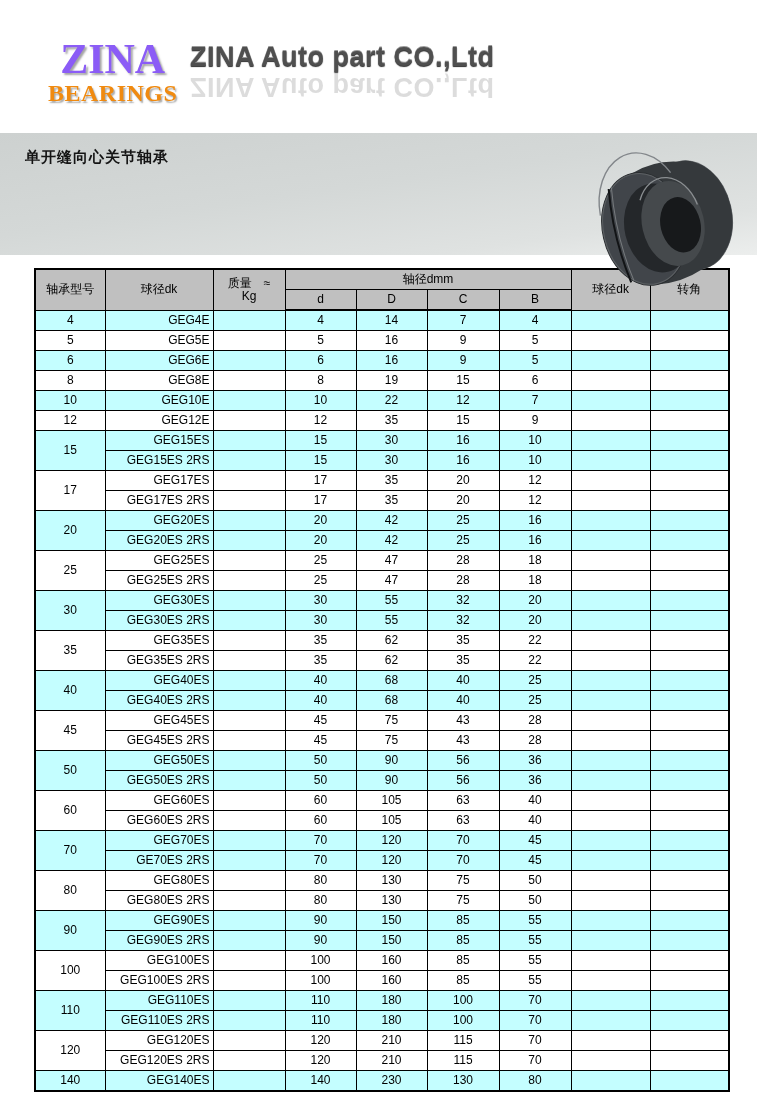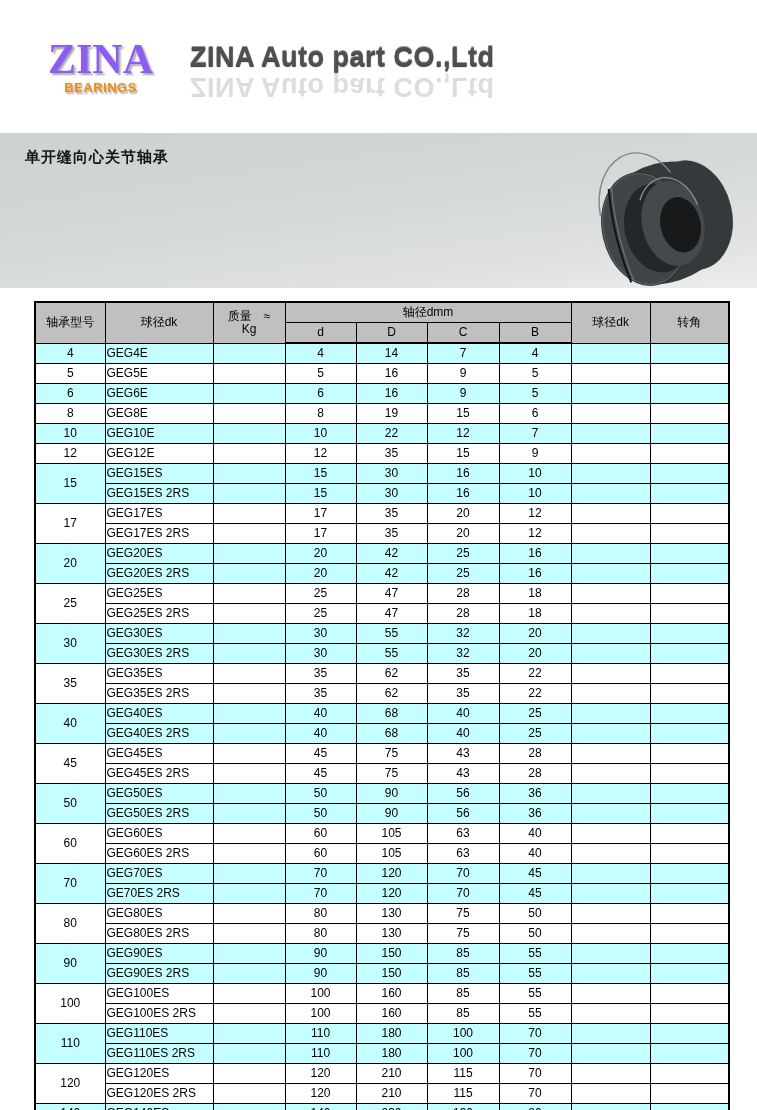--- a/index.html
+++ b/index.html
@@ -14,7 +14,7 @@
     text-shadow:2px 2px 2px rgba(90,90,90,.55);
   }
   .logo-sub {
-    font-family:Liberation Sans, sans-serif; font-weight:bold; font-size:13px;
+    font-family:Liberation Serif, serif; font-weight:bold; font-size:24px;
     color:#F08A10; margin-top:1px; letter-spacing:0.5px;
     text-shadow:1.5px 1.5px 1.5px rgba(90,90,90,.5);
   }

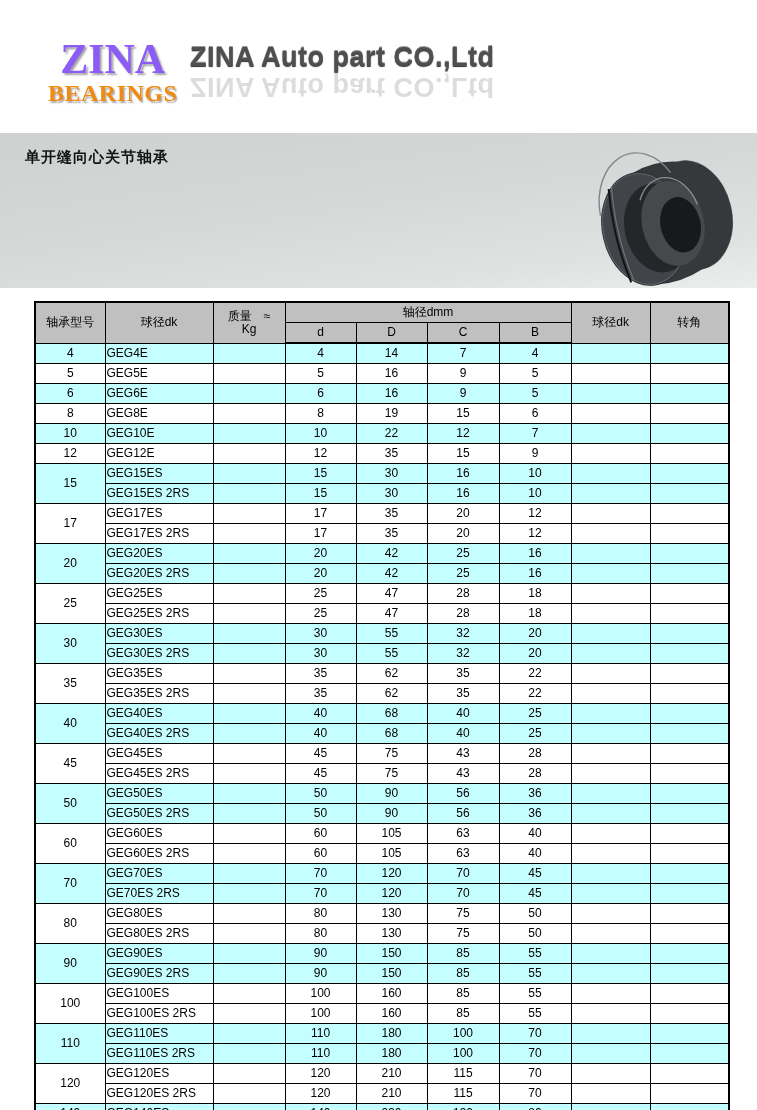--- a/index.html
+++ b/index.html
@@ -30,7 +30,7 @@
 
   
   .banner {
-    position:relative; height:155px;
+    position:relative; height:122px;
     background:linear-gradient(172deg,#cdd1d0 0%, #d4d8d7 45%, #dfe2e1 80%, #eceeed 100%);
   }
   .banner-title {

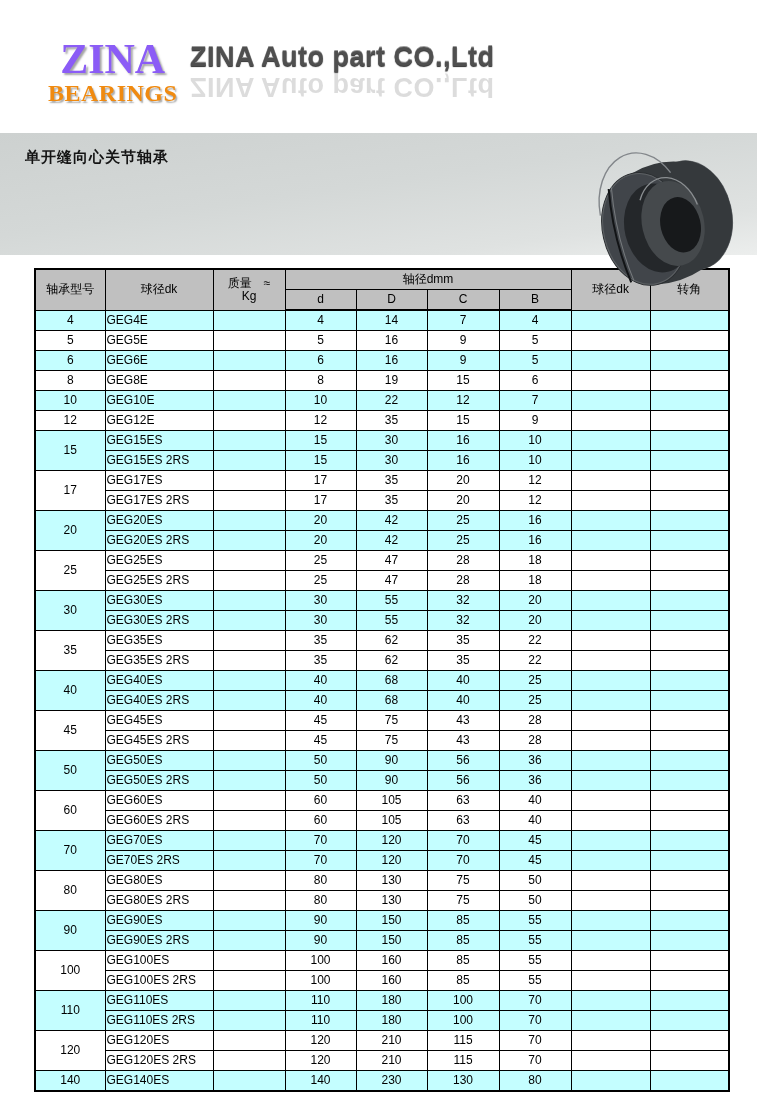--- a/index.html
+++ b/index.html
@@ -53,7 +53,7 @@
   }
   .spec thead th { background:#c0c0c0; }
   .spec thead tr:last-child th { border-bottom:2px solid #000; }
-  .spec td.model { text-align:left; padding-left:1px; }
+  .spec td.model { text-align:right; padding-left:1px; }
   tr.cyan td { background:#c4feff; }
   tr.white td { background:#ffffff; }
   .mass-line { display:block; }

